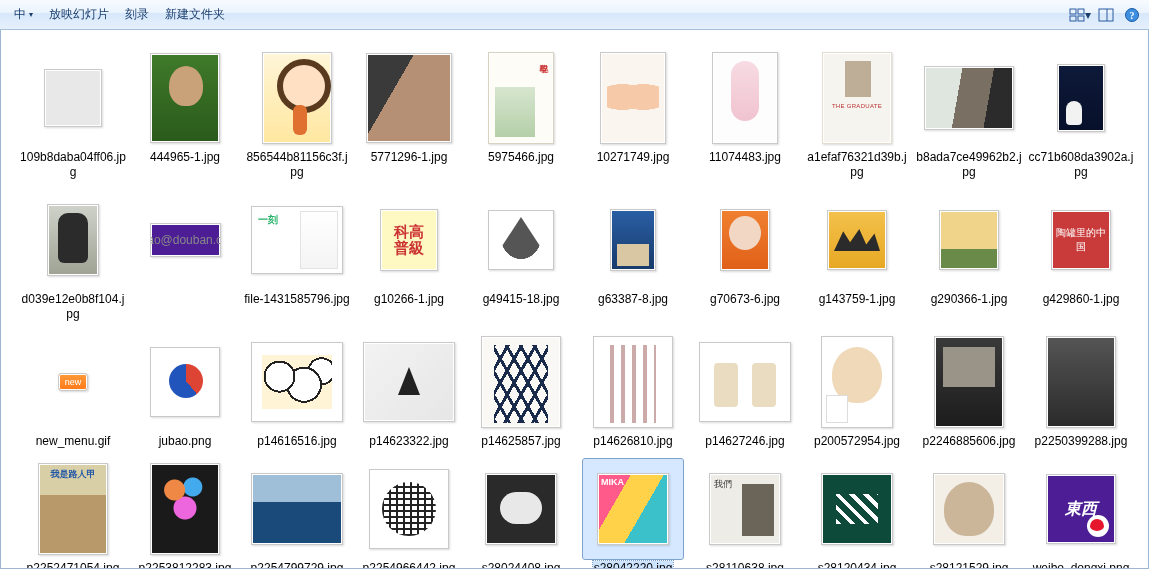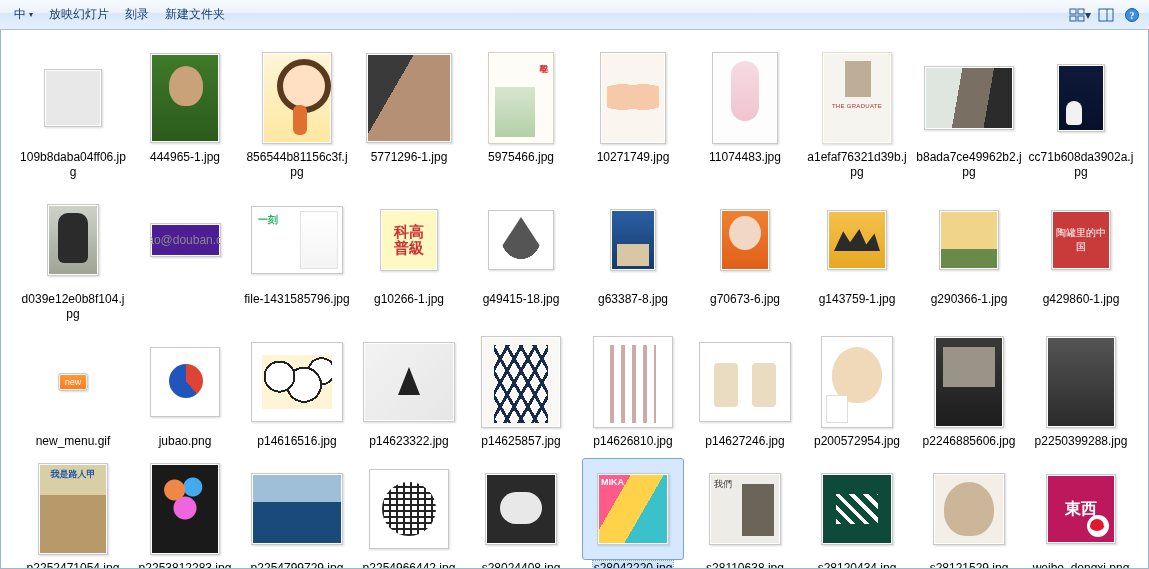--- a/index.html
+++ b/index.html
@@ -183,7 +183,7 @@
   .th-s28120::after{content:"";position:absolute;left:14px;top:20px;width:42px;height:30px;background:repeating-linear-gradient(45deg,#fff 0 4px,transparent 4px 10px);}
   .th-s28121{width:72px;height:72px;background:#f3efe6;}
   .th-s28121::after{content:"";position:absolute;left:10px;top:8px;width:50px;height:54px;background:#cbb69a;border-radius:50% 50% 44% 44%;}
-  .th-weibo{width:70px;height:70px;background:#be185d;display:flex;flex-direction:column;align-items:center;justify-content:center;color:#fff;font-size:16px;font-weight:bold;}
+  .th-weibo{width:70px;height:70px;background:#4c1d95;display:flex;flex-direction:column;align-items:center;justify-content:center;color:#fff;font-size:16px;font-weight:bold;font-style:italic;}
   .th-weibo .wb{position:absolute;right:6px;bottom:6px;width:22px;height:22px;border-radius:50%;background:#fff;}
   .th-weibo .wb::after{content:"";position:absolute;left:3px;top:4px;width:14px;height:12px;background:#e6162d;border-radius:50% 50% 50% 50%/60% 60% 40% 40%;}
 </style>

